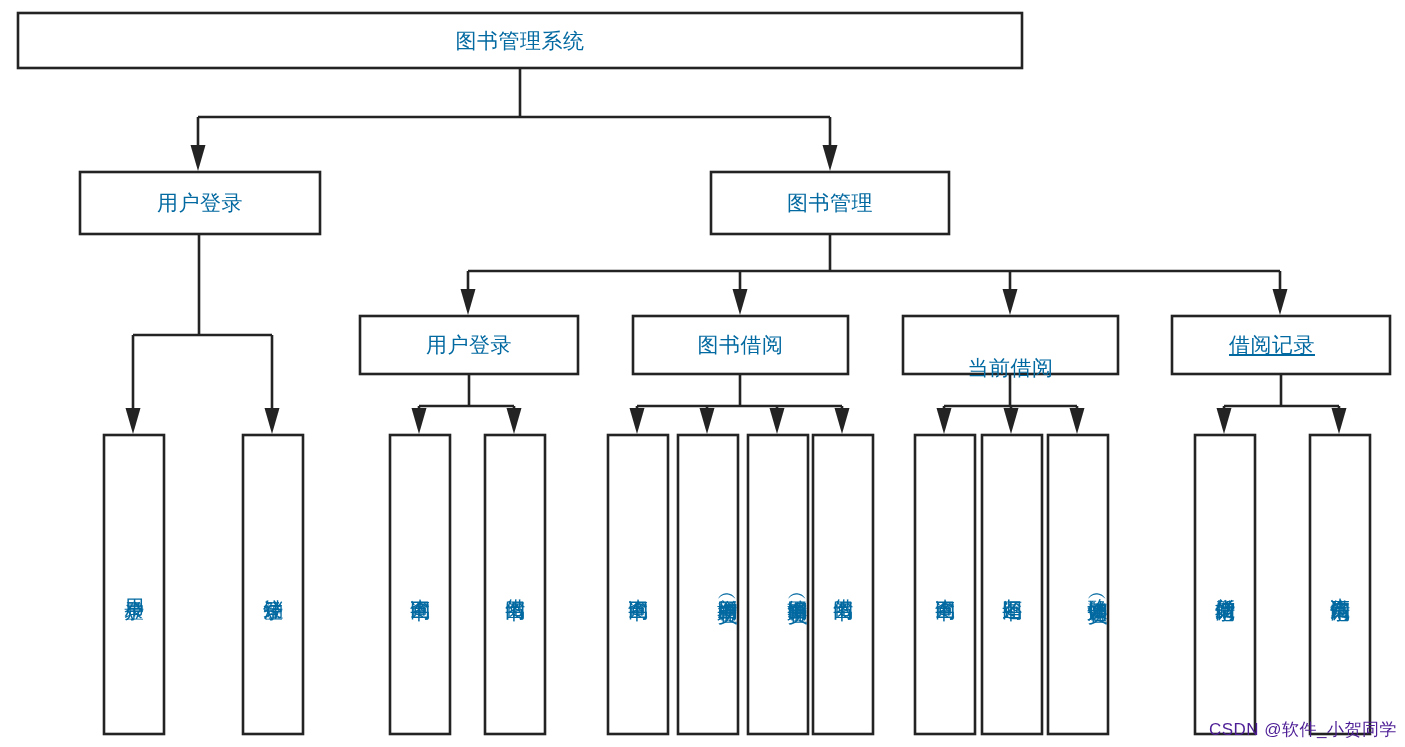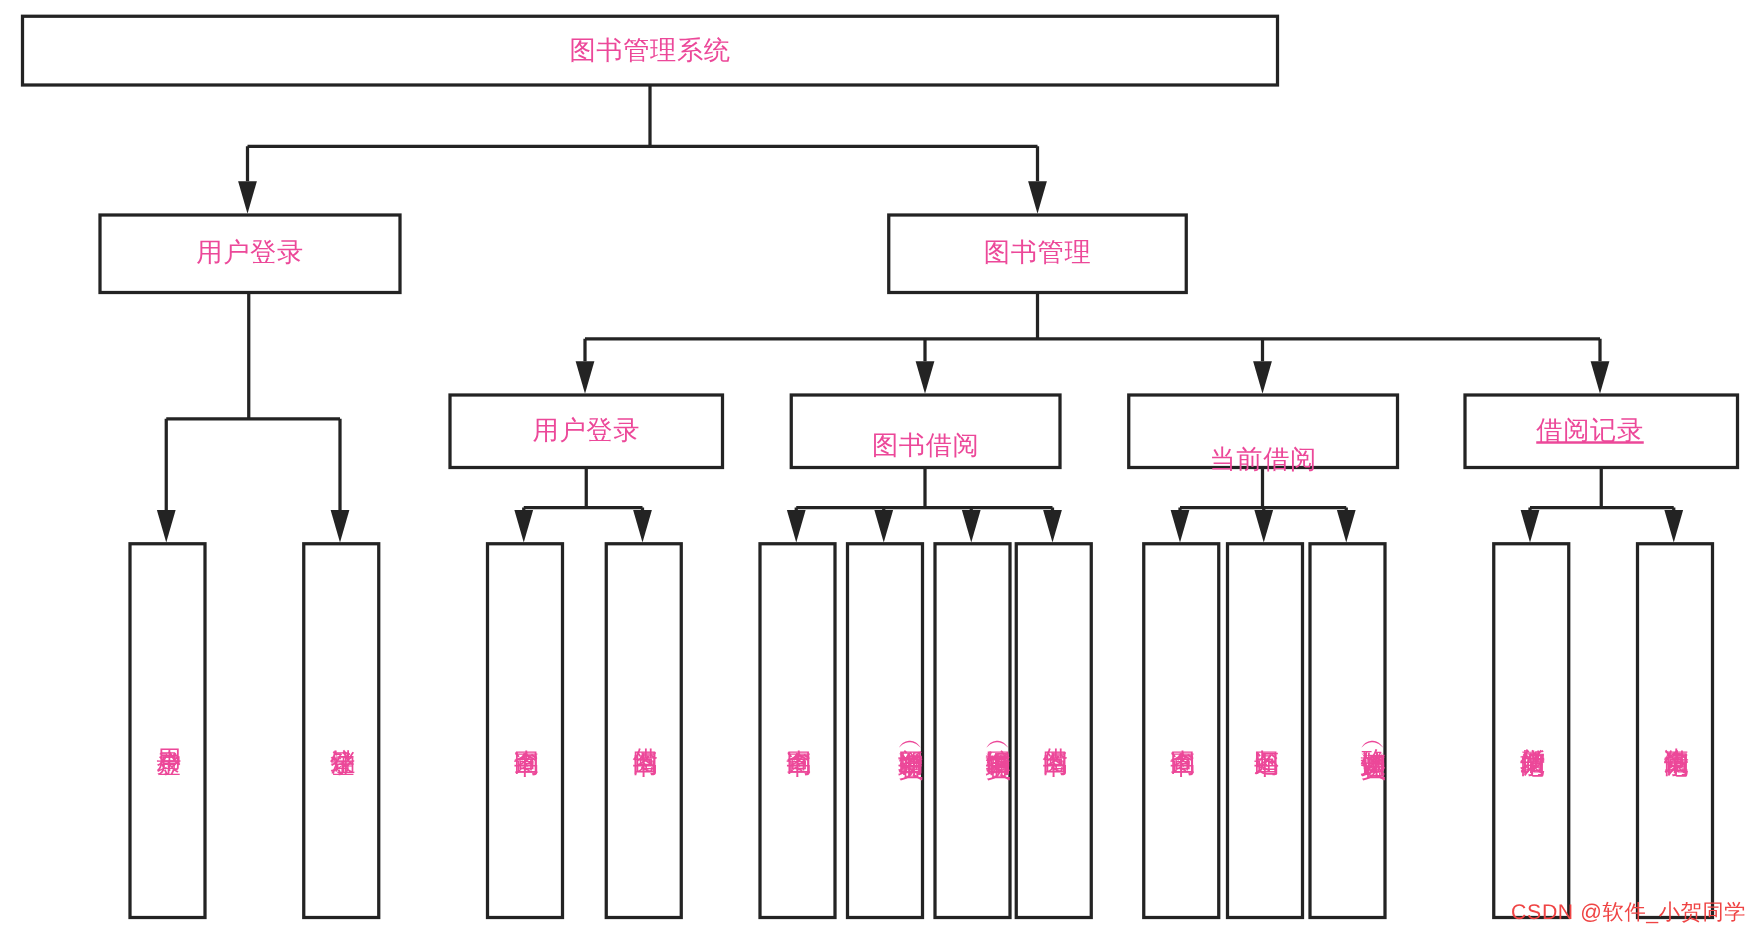--- a/index.html
+++ b/index.html
@@ -49,7 +49,7 @@
     display: flex;
     align-items: center;
     justify-content: center;
-    color: #ec4899;
+    color: #0369a1;
     font-family: "Liberation Sans", "DejaVu Sans", sans-serif;
     text-align: center;
     pointer-events: none;

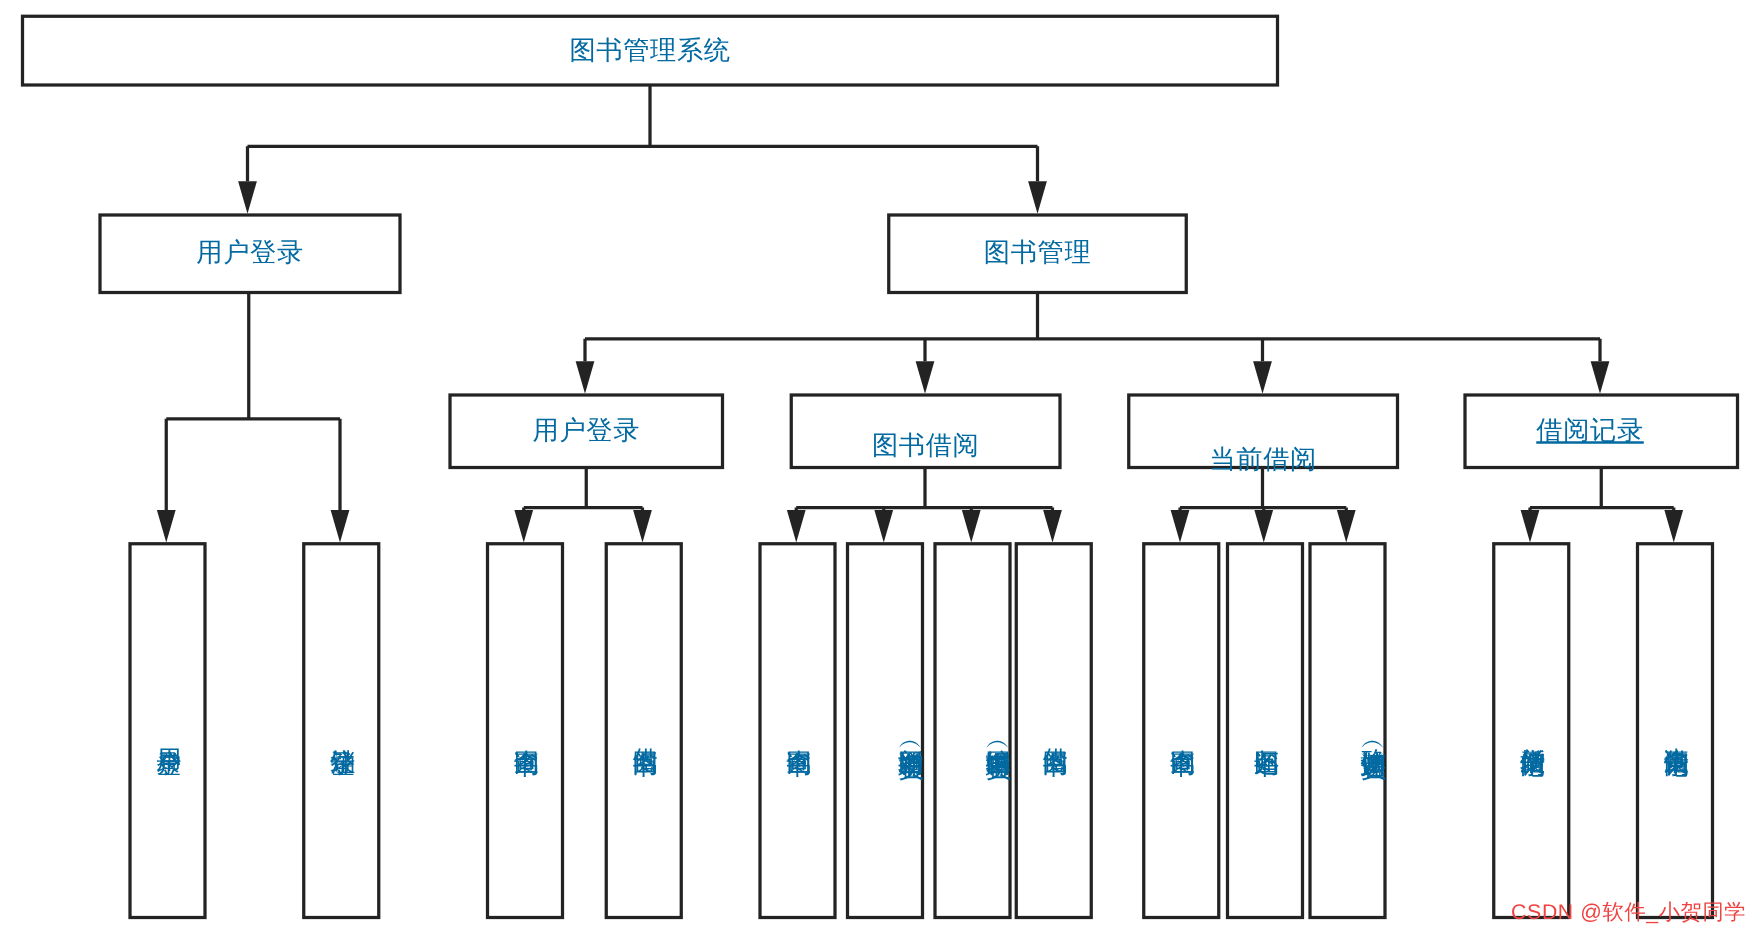--- a/index.html
+++ b/index.html
@@ -185,7 +185,7 @@
       <div class="node-label horizontal" style="left: 80px; top: 172px; width: 240px; height: 62px;">用户登录</div>
       <div class="node-label horizontal" style="left: 711px; top: 172px; width: 238px; height: 62px;">图书管理</div>
       <div class="node-label horizontal" style="left: 360px; top: 316px; width: 218px; height: 58px;">用户登录</div>
-      <div class="node-label horizontal" style="left: 633px; top: 316px; width: 215px; height: 58px; margin-top: 12px;">图书借阅</div>
+      <div class="node-label horizontal" style="left: 633px; top: 316px; width: 215px; height: 58px;">图书借阅</div>
       <div class="node-label horizontal" style="left: 903px; top: 316px; width: 215px; height: 58px; margin-top: 23px;">当前借阅</div>
       <div class="node-label horizontal" style="left: 1172px; top: 316px; width: 200px; height: 58px; text-decoration: underline;">借阅记录</div>
       <div class="node-label vertical centered" style="left: 104px; top: 435px; width: 60px; height: 299px;">用户登录</div>

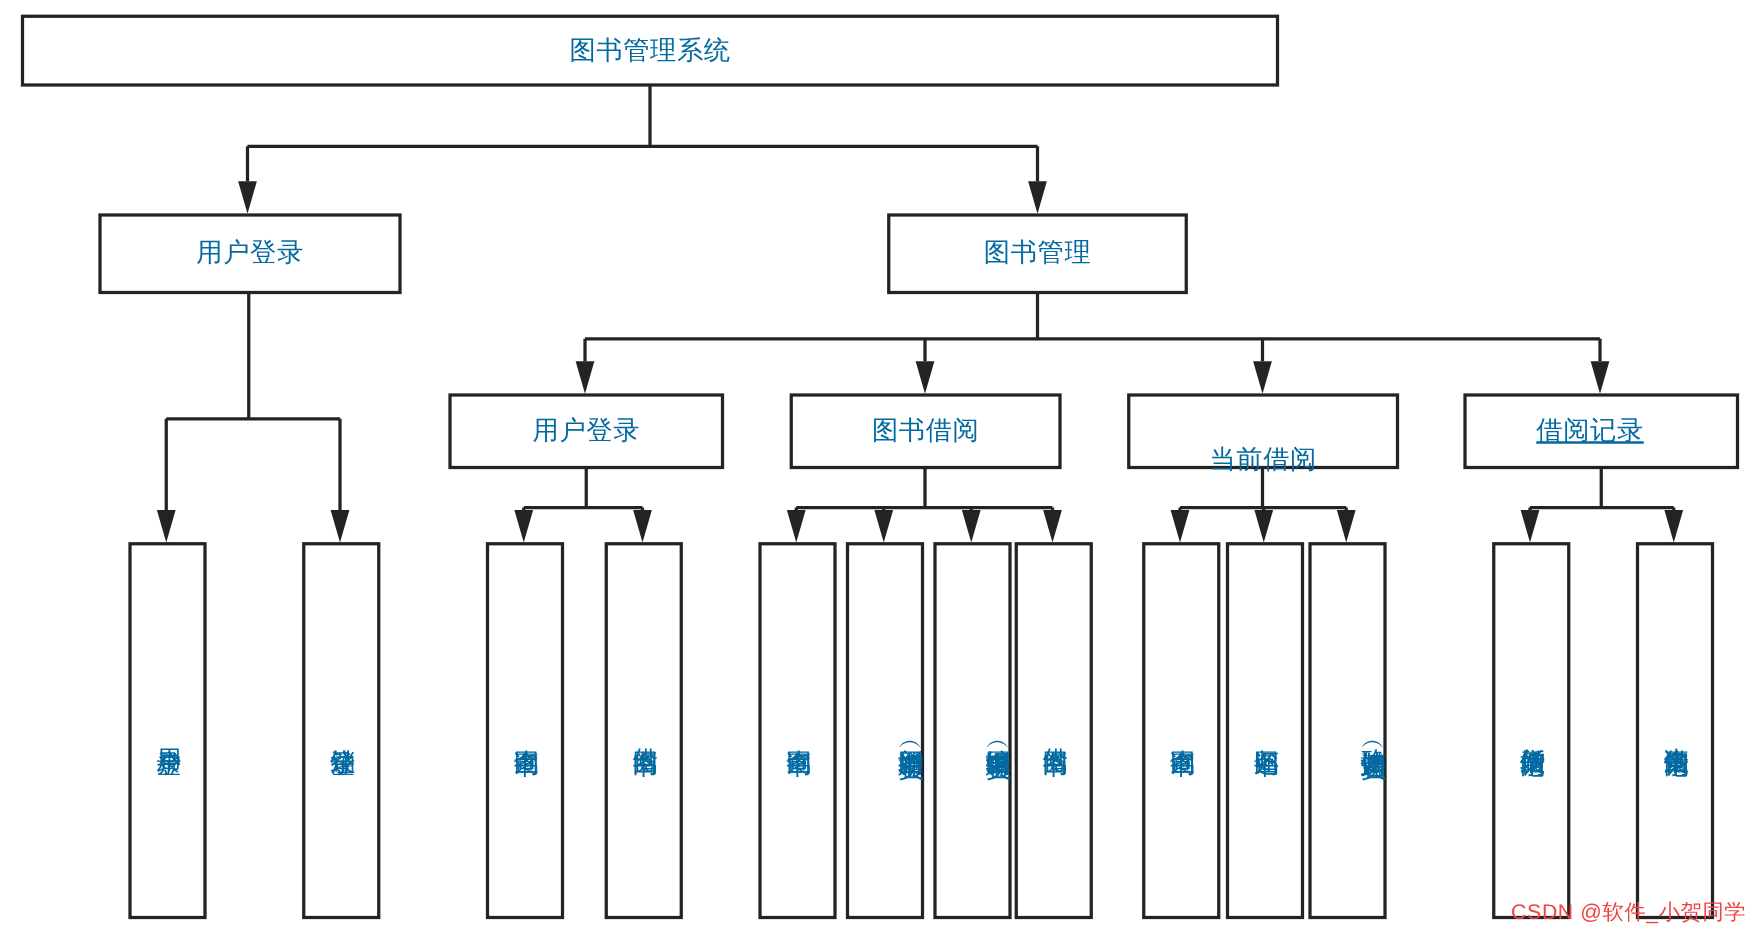--- a/index.html
+++ b/index.html
@@ -81,7 +81,7 @@
     right: 8px;
     bottom: 6px;
     font-size: 17px;
-    color: #ef4444;
+    color: #4c1d95;
     font-family: "Liberation Sans", "DejaVu Sans", sans-serif;
     letter-spacing: 0.5px;
     white-space: nowrap;

